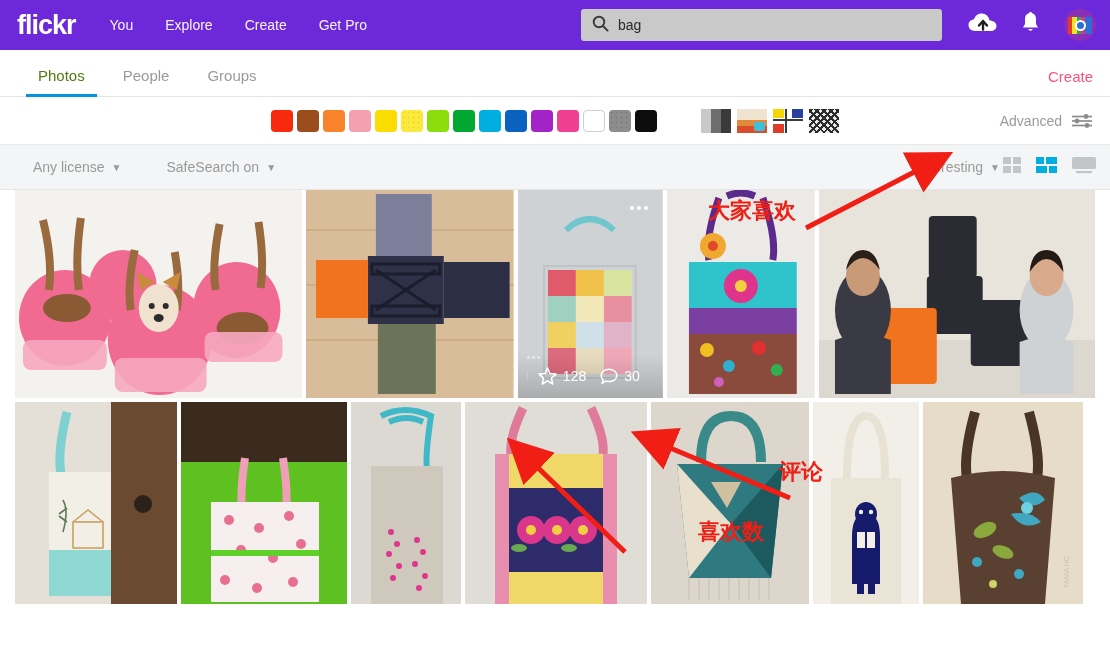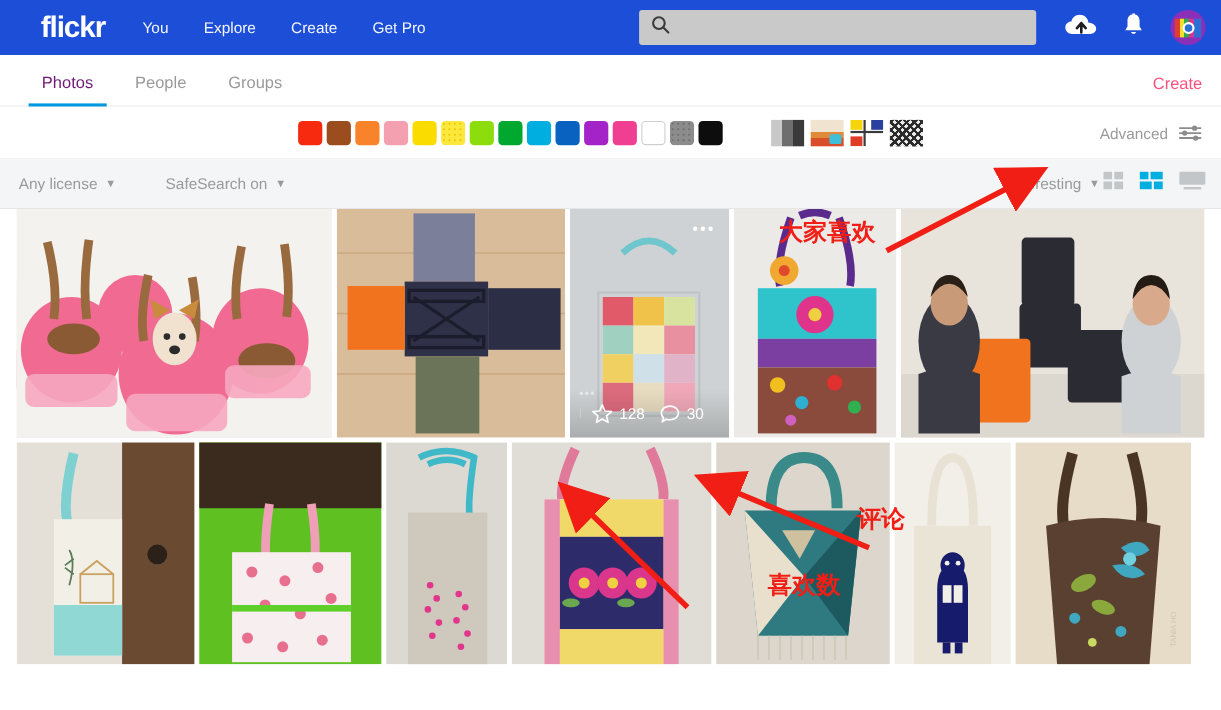--- a/index.html
+++ b/index.html
@@ -12,9 +12,8 @@
 
   
   .topnav {
-    height: 50px; background: #1d4ed8; display: flex; align-items: center;
+    height: 50px; background: #6d28d9; display: flex; align-items: center;
     position: relative;
-    padding-left: 20px;
   }
   .logo {
     color: #fff; font-size: 27px; font-weight: bold; letter-spacing: -1px;

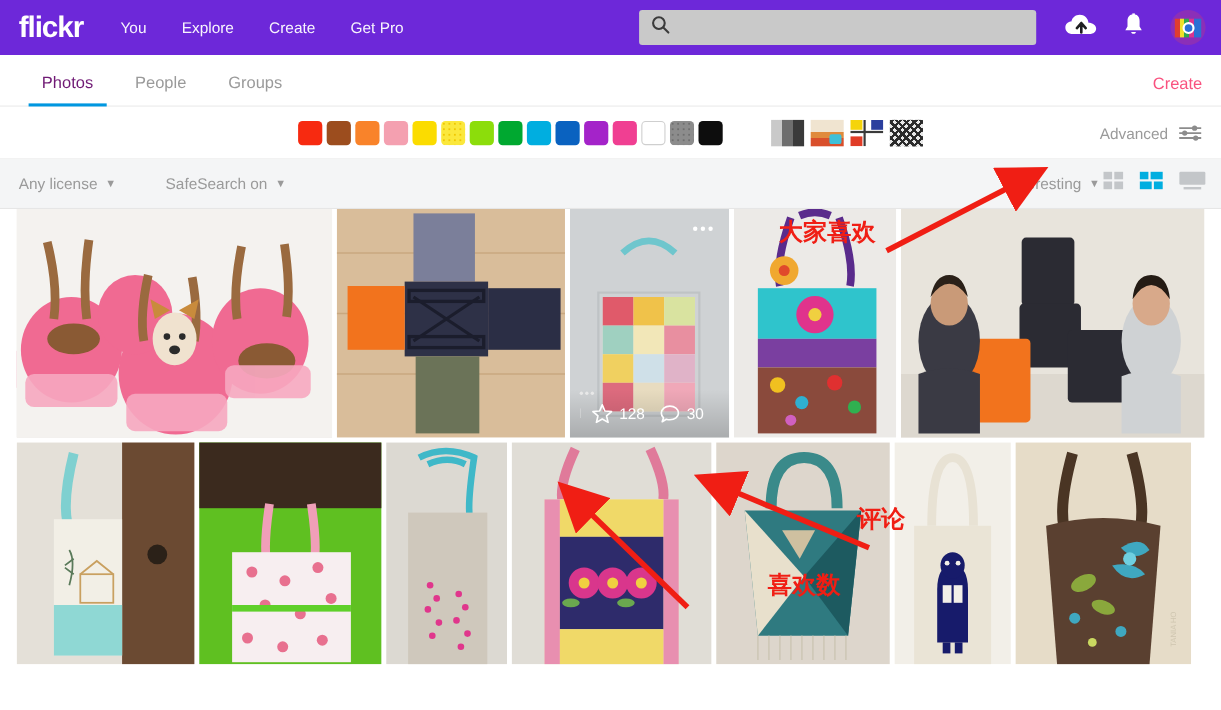--- a/index.html
+++ b/index.html
@@ -162,6 +162,7 @@
           <line x1="11" y1="11" x2="15.6" y2="15.6" stroke="#3b3b3b" stroke-width="1.9" stroke-linecap="round"></line>
         </svg>
       </span>
+      <input class="search-input" type="text" value="bag" style="">
     </div>
 
     <div class="topright">

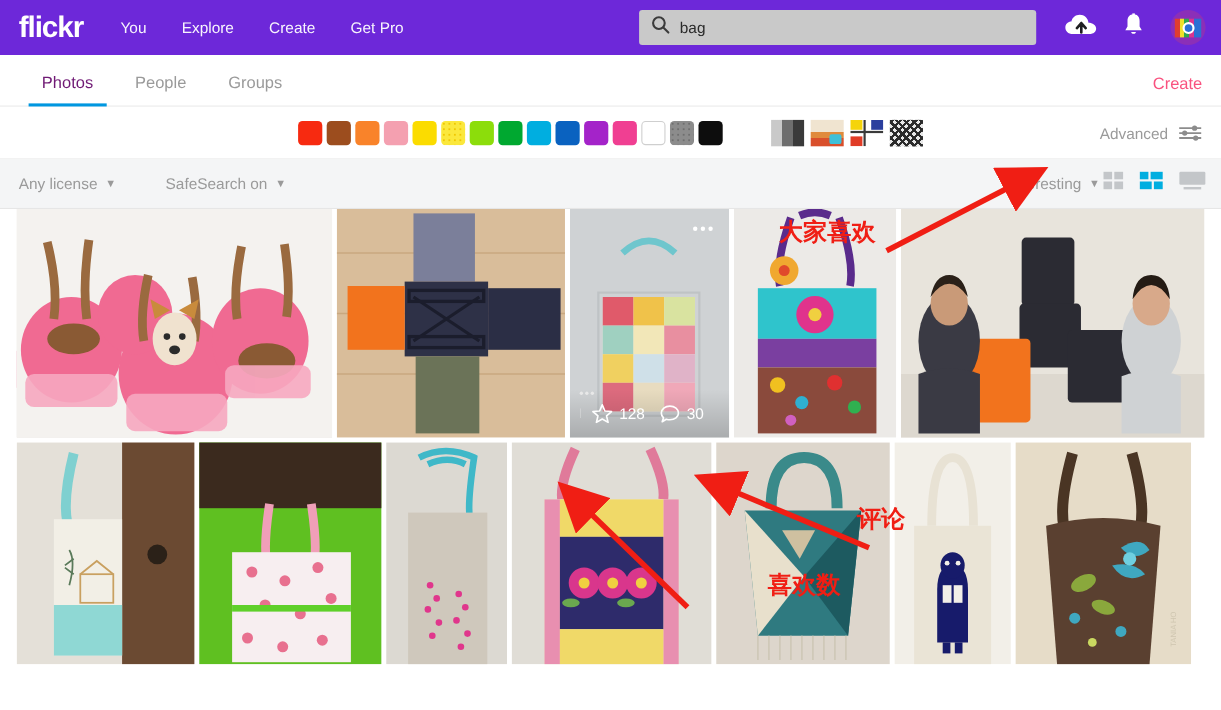--- a/index.html
+++ b/index.html
@@ -52,7 +52,7 @@
     font-size: 15px; color: #9a9a9a; padding: 0 0 12px 0; margin-left: 38px;
     cursor: pointer; position: relative;
   }
-  .tab.active { color: #701a75; text-align: right; }
+  .tab.active { color: #4d7c0f; text-align: right; }
   .tab.active:after {
     content: ""; position: absolute; left: -12px; right: -12px; bottom: -1px;
     height: 3px; background: #0097e0;

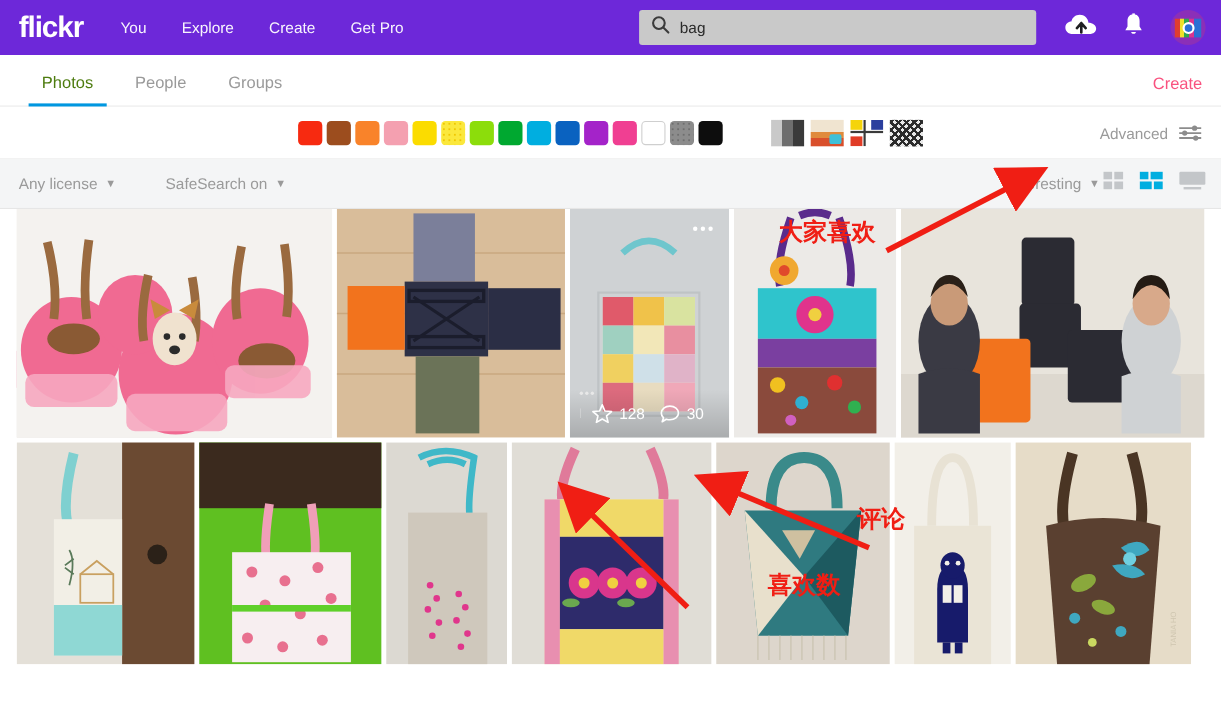--- a/index.html
+++ b/index.html
@@ -95,7 +95,7 @@
   
   .filterbar {
     height: 45px; background: #f4f5f6; display: flex; align-items: center;
-    position: relative; border-bottom: 1px solid #e6e6e6;
+    position: relative; border-bottom: 1px solid #e6e6e6; padding-left: 16px;
   }
   .fdrop { font-size: 14px; color: #9a9a9a; cursor: pointer; display: flex; align-items: center; }
   .fdrop .caret { margin-left: 7px; font-size: 10px; color: #9a9a9a; }

